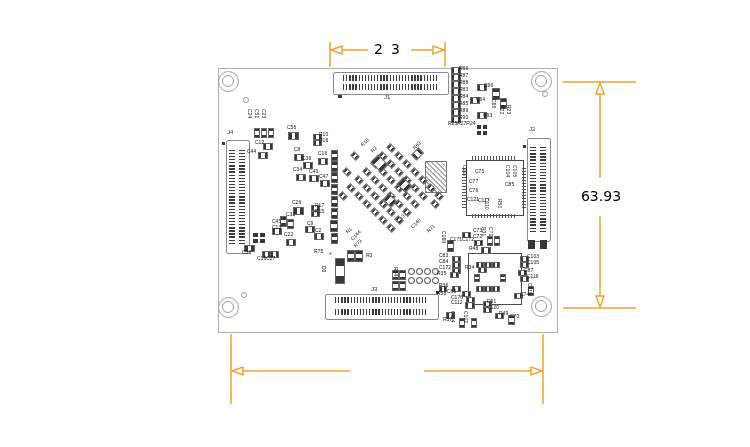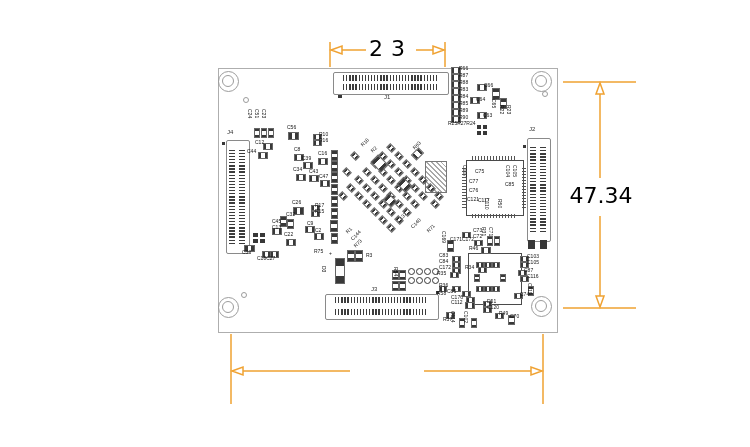--- a/index.html
+++ b/index.html
@@ -27,7 +27,7 @@
   .pad{position:absolute;background:#383838;}
   .rpad{position:absolute;width:5px;height:5px;border:1.5px solid #383838;border-radius:50%;background:#fff;}
   .dimtext{position:absolute;transform:translate(-50%,-50%);background:#fff;padding:0 3px;
-           font-family:"DejaVu Sans",sans-serif;font-size:22px;line-height:1;}
+           font-family:"DejaVu Sans",sans-serif;font-size:14px;line-height:1;}
   .dimtext.sp{letter-spacing:8px;}
   svg.dims{position:absolute;left:0;top:0;}
 </style>

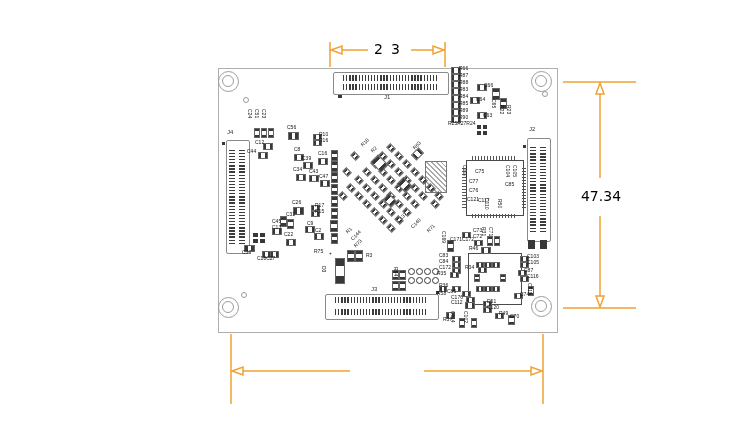--- a/index.html
+++ b/index.html
@@ -57,7 +57,7 @@
   </svg>
 
   <div class="dimtext sp" style="left:391px;top:49px;">23</div>
-  <div class="dimtext" style="left:601px;top:196px;">47.34</div>
+  <div class="dimtext" style="left:601px;top:196px;">63.93</div>
 
 <div class="hole" style="left: 218px; top: 71px;">
       <i></i>

